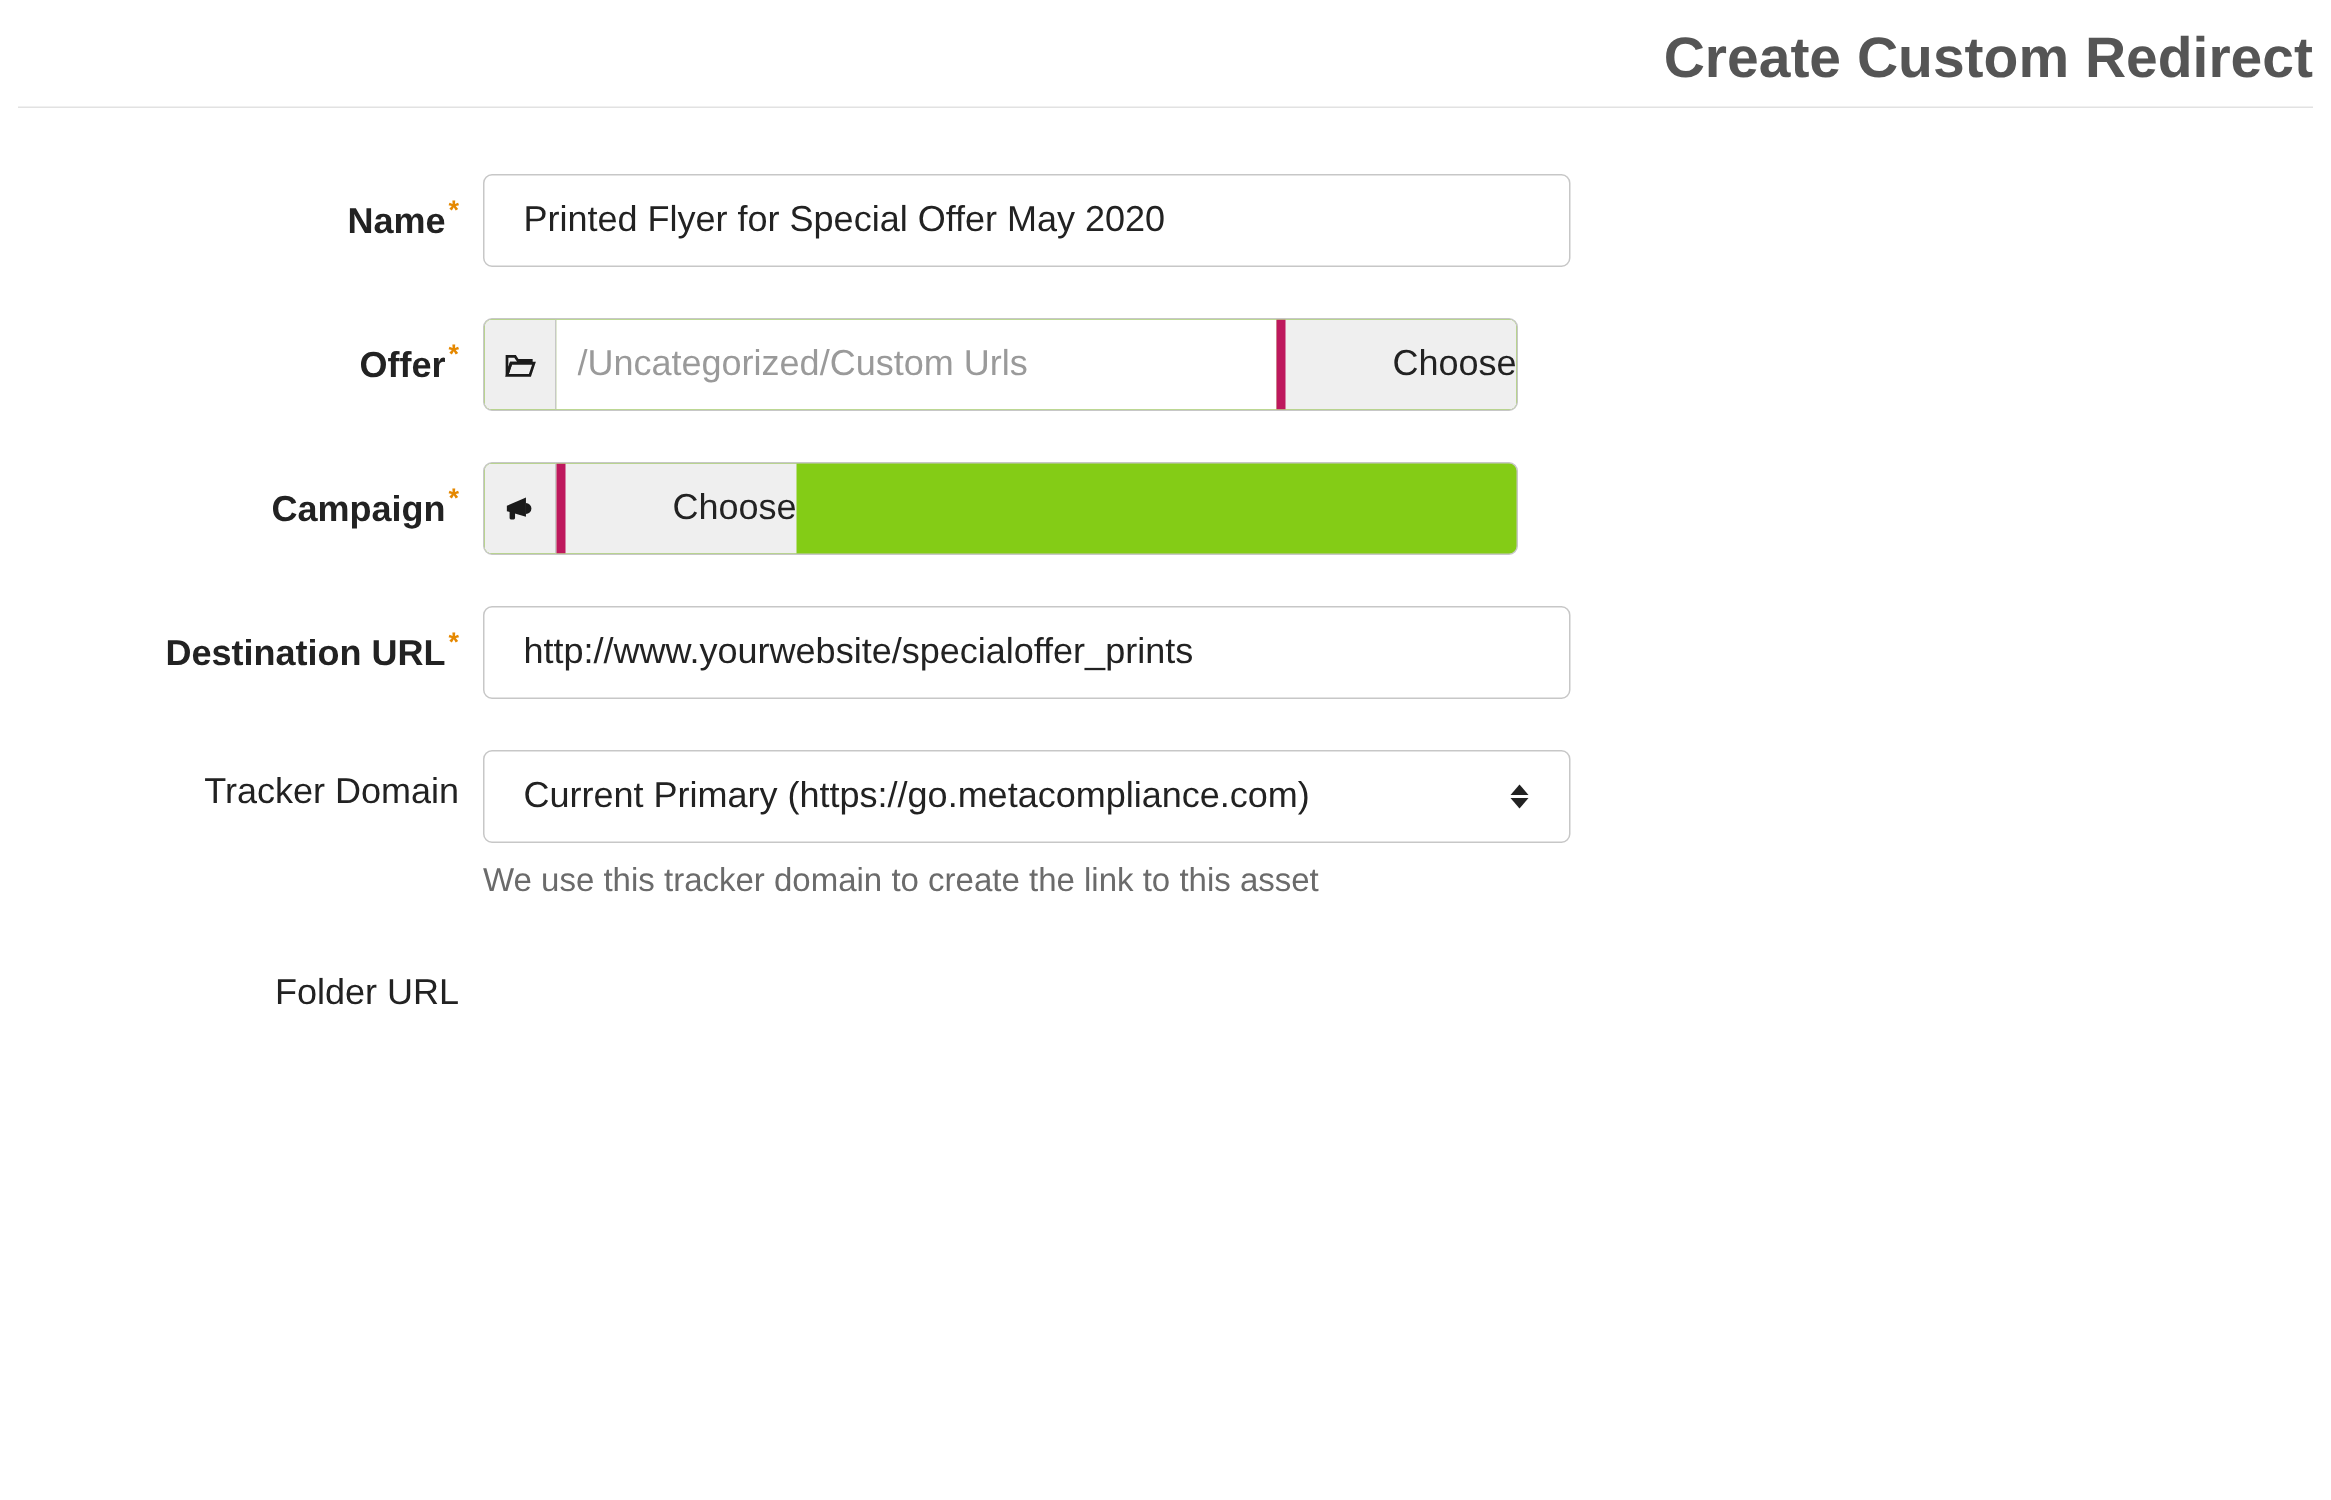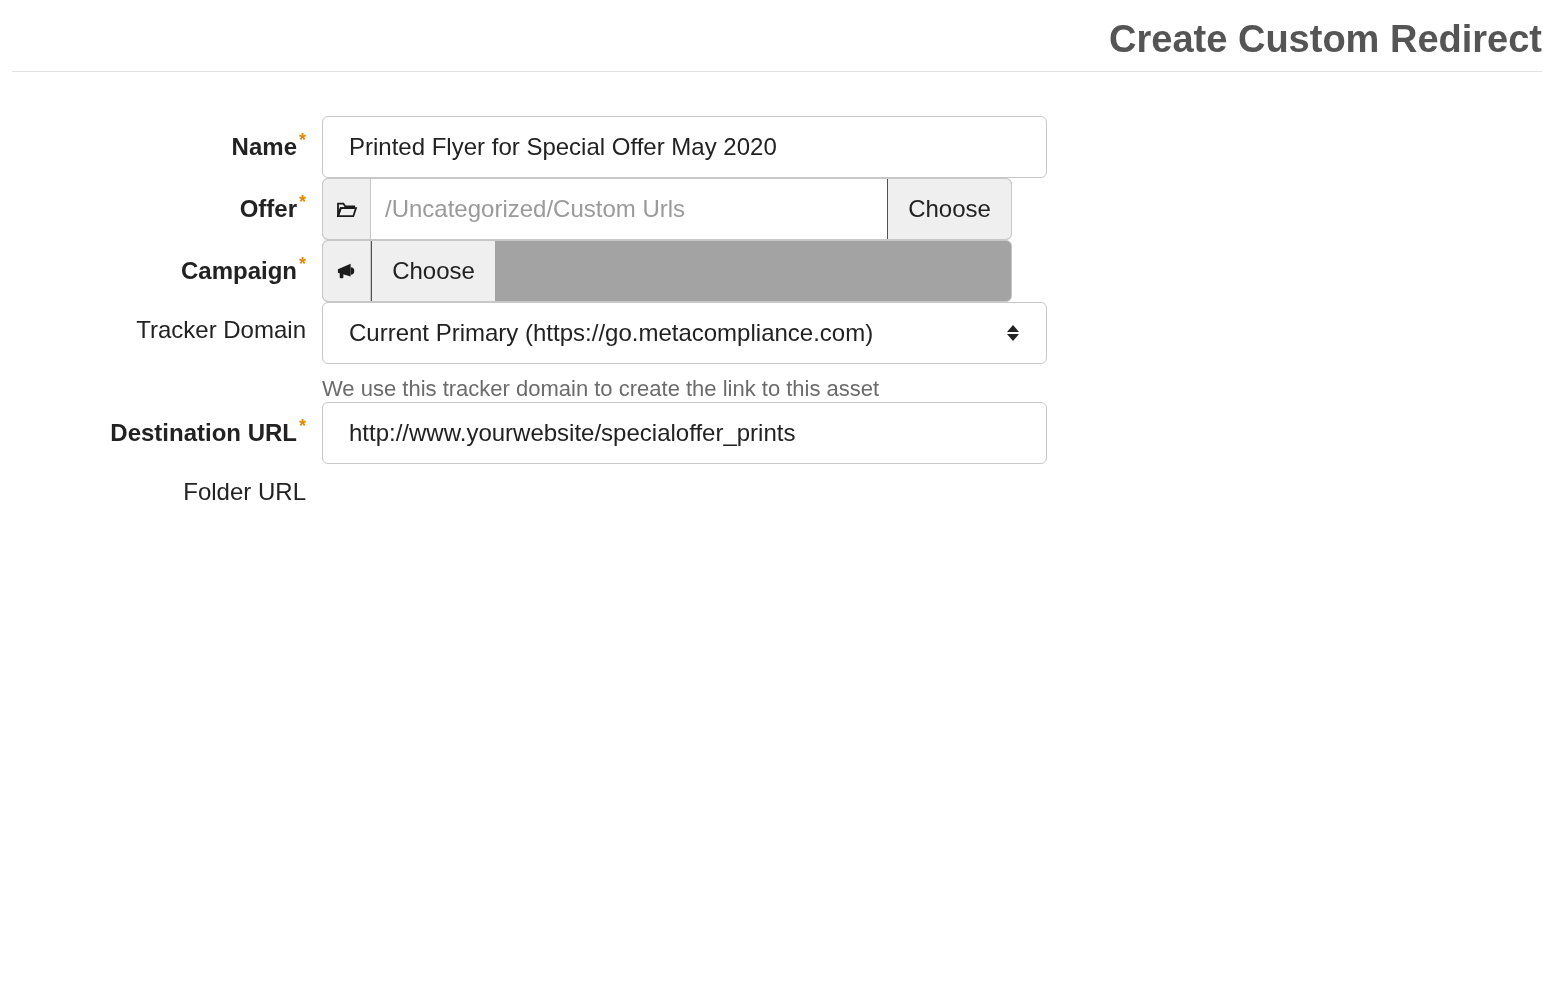--- a/index.html
+++ b/index.html
@@ -26,6 +26,7 @@
   .row {
     display: flex;
     align-items: flex-start;
+    margin-bottom: 34px;
   }
   .label-col {
     width: 310px;

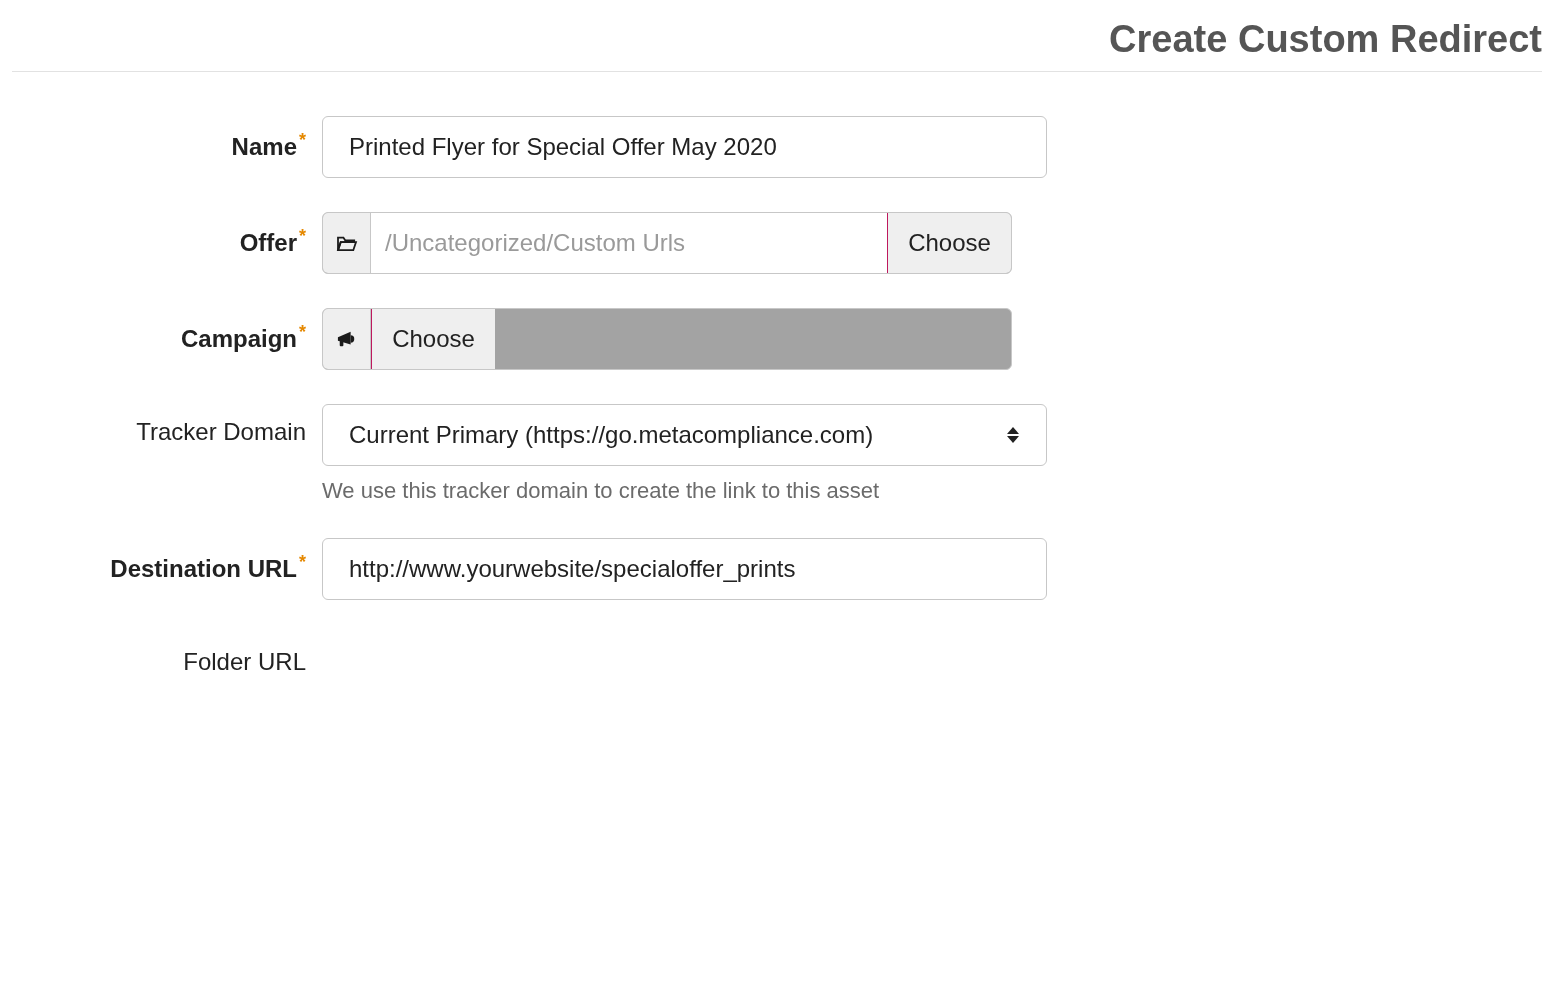--- a/index.html
+++ b/index.html
@@ -71,7 +71,7 @@
     border: 1px solid #c7c7c7;
     border-radius: 6px;
     overflow: hidden;
-    background: #a3a3a3;
+    background: #84cc16;
   }
   .ig-icon {
     width: 48px;

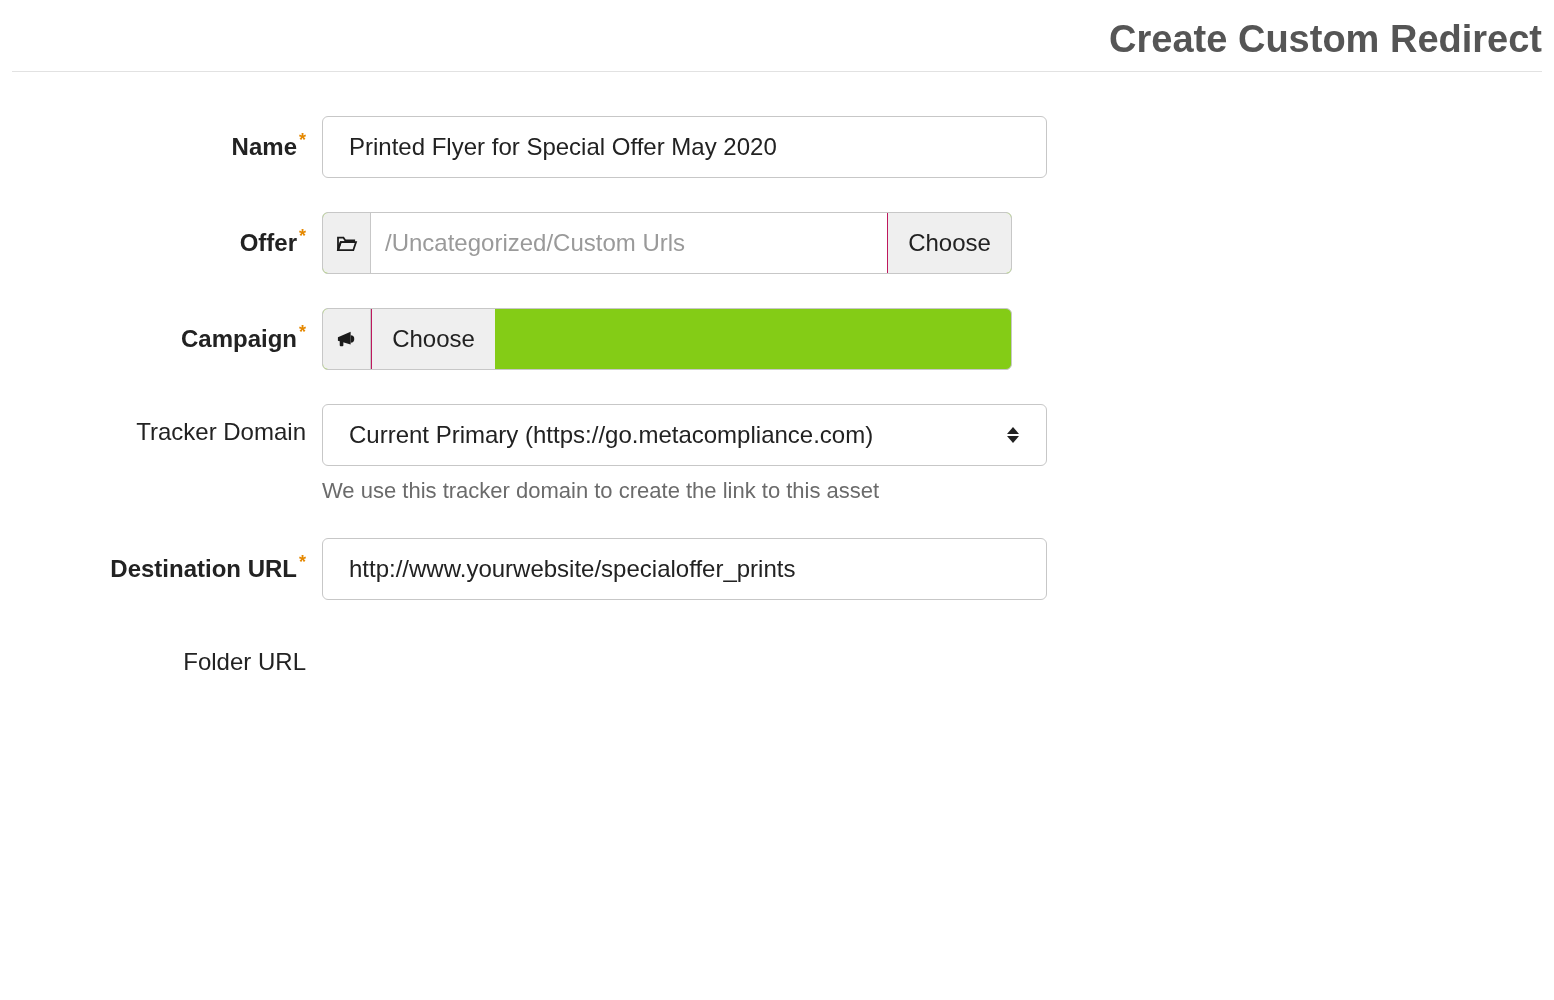--- a/index.html
+++ b/index.html
@@ -93,13 +93,14 @@
   }
   .ig-input::placeholder { color: #9a9a9a; }
   .ig-btn {
-    width: 124px;
+    width: 160px;
     background: #efefef;
     border: none;
-    border-left: 1px solid #be185d;
+    border-left: 6px solid #be185d;
     font-size: 24px;
     color: #222;
     cursor: pointer;
+    text-align: right;
   }
 
   .select-wrap {

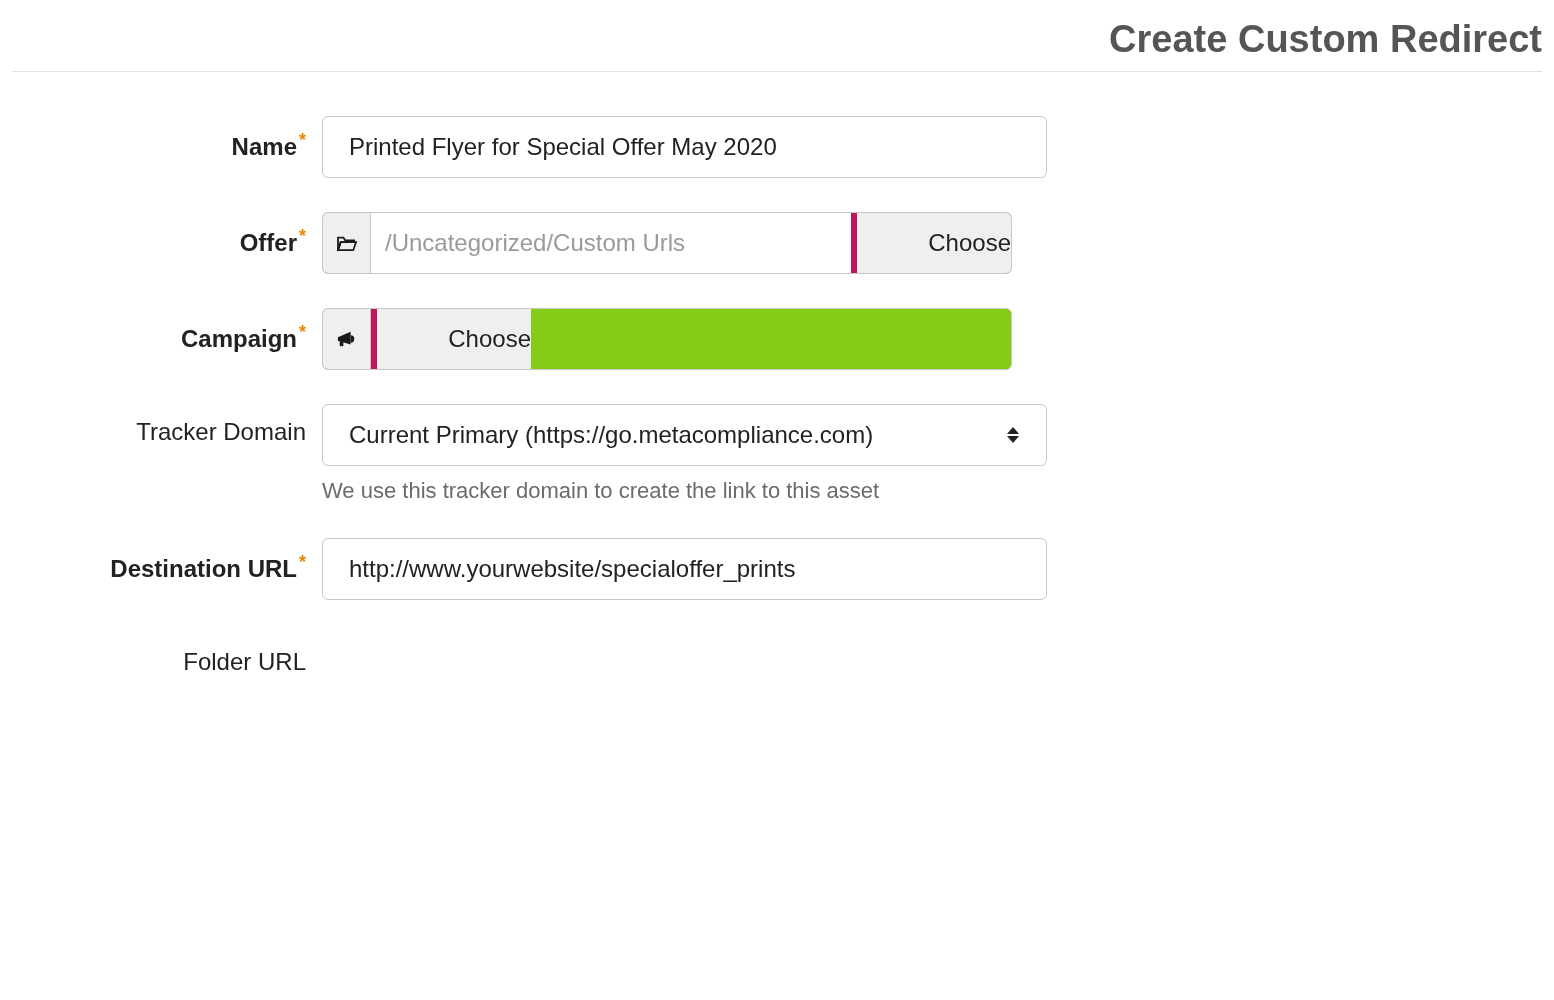--- a/index.html
+++ b/index.html
@@ -185,6 +185,15 @@
   </div>
 
   <div class="row">
+    <div class="label-col bold">
+      <span>Destination URL</span><span class="req">*</span>
+    </div>
+    <div class="field-col">
+      <input type="text" class="text-input" value="http://www.yourwebsite/specialoffer_prints" style="">
+    </div>
+  </div>
+
+  <div class="row">
     <div class="label-col">
       <span>Tracker Domain</span>
     </div>
@@ -201,15 +210,6 @@
   </div>
 
   <div class="row">
-    <div class="label-col bold">
-      <span>Destination URL</span><span class="req">*</span>
-    </div>
-    <div class="field-col">
-      <input type="text" class="text-input" value="http://www.yourwebsite/specialoffer_prints" style="">
-    </div>
-  </div>
-
-  <div class="row">
     <div class="label-col">
       <span>Folder URL</span>
     </div>

